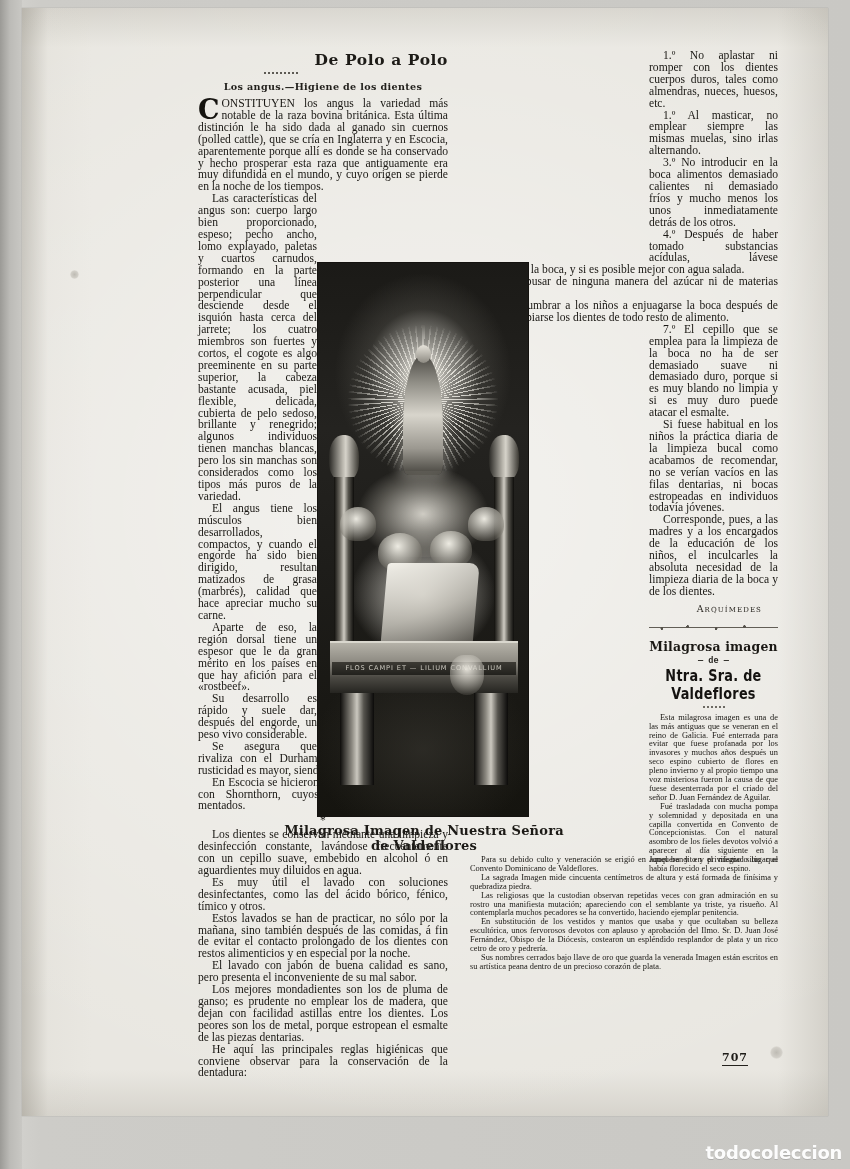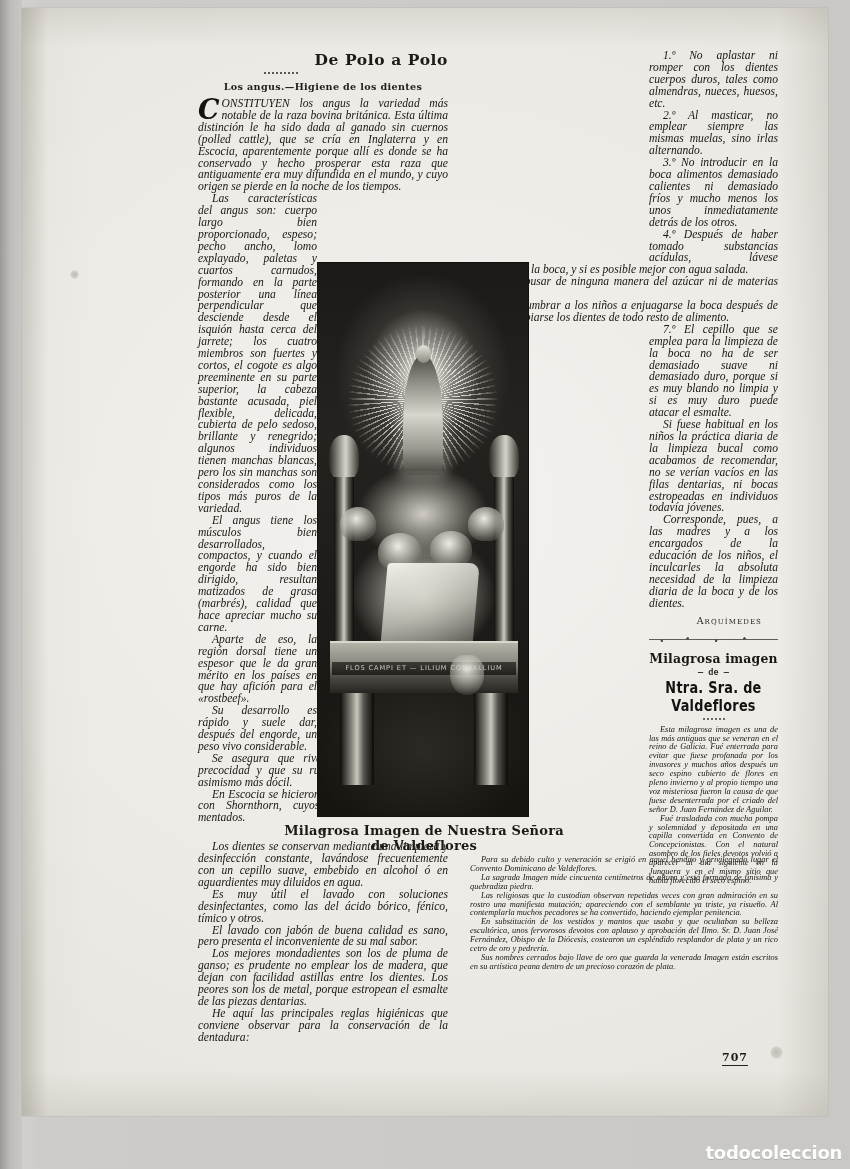--- a/index.html
+++ b/index.html
@@ -74,7 +74,7 @@
     text-align:justify;
     text-indent:14px;
     color:#191713;
-    -webkit-hyphens:auto;hyphens:auto;font-style:italic;
+    -webkit-hyphens:auto;hyphens:auto;
   }
   p.noind{text-indent:0;}
   .dropcap-para{position:relative;}

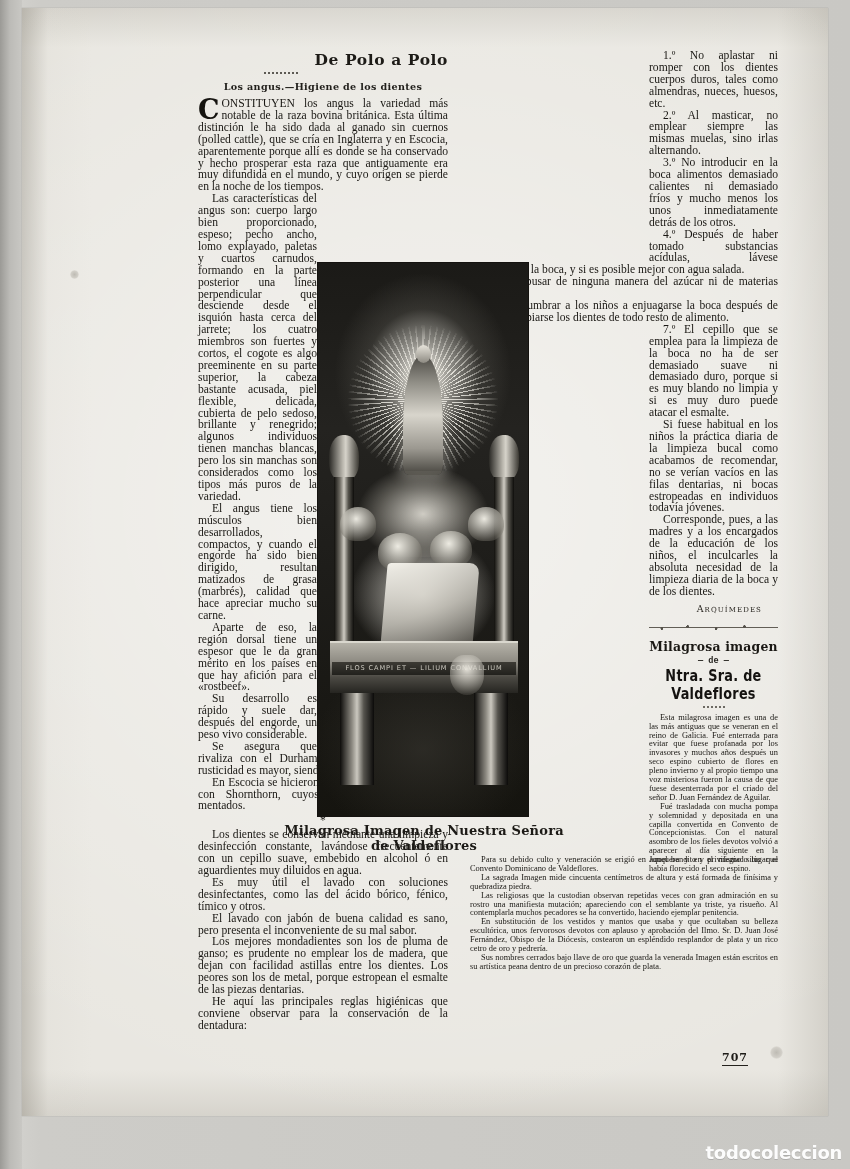--- a/index.html
+++ b/index.html
@@ -334,7 +334,7 @@
       <div class="photo-spacer-right"></div>
 
       <p>1.º   No aplastar ni romper con los dientes cuerpos duros, tales como almendras, nueces, huesos, etc.</p>
-      <p>2.º   Al masticar, no emplear siempre las mismas muelas, sino irlas alternando.</p>
+      <p>1.º   Al masticar, no emplear siempre las mismas muelas, sino irlas alternando.</p>
       <p>3.º   No introducir en la boca alimentos demasiado calientes ni demasiado fríos y mucho menos los unos inmediatamente detrás de los otros.</p>
       <p>4.º   Después de haber tomado substancias acídulas, lávese prontamente la boca, y si es posible mejor con agua salada.</p>
       <p>5.º   No abusar de ninguna manera del azúcar ni de materias dulces.</p>

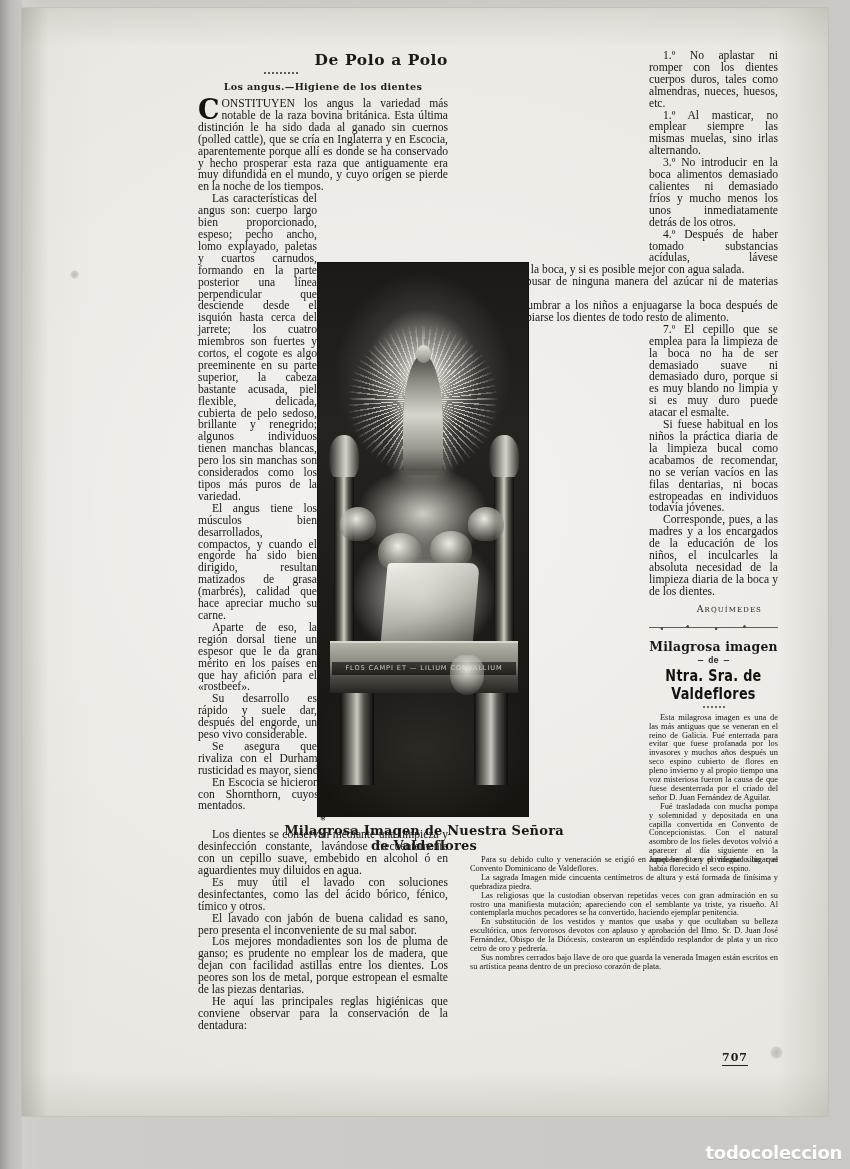--- a/index.html
+++ b/index.html
@@ -325,6 +325,7 @@
       <p style="text-align:center;text-indent:0;margin:3px 0 2px 0;">*</p>
       <p>Los dientes se conservan mediante una limpieza y desinfección constante, lavándose frecuentemente con un cepillo suave, embebido en alcohol ó en aguardientes muy diluidos en agua.</p>
       <p>Es muy útil el lavado con soluciones desinfectantes, como las del ácido bórico, fénico, tímico y otros.</p>
+      <p>Estos lavados se han de practicar, no sólo por la mañana, sino también después de las comidas, á fin de evitar el contacto prolongado de los dientes con restos alimenticios y en especial por la noche.</p>
       <p>El lavado con jabón de buena calidad es sano, pero presenta el inconveniente de su mal sabor.</p>
       <p>Los mejores mondadientes son los de pluma de ganso; es prudente no emplear los de madera, que dejan con facilidad astillas entre los dientes. Los peores son los de metal, porque estropean el esmalte de las piezas dentarias.</p>
       <p>He aquí las principales reglas higiénicas que conviene observar para la conservación de la dentadura:</p>

